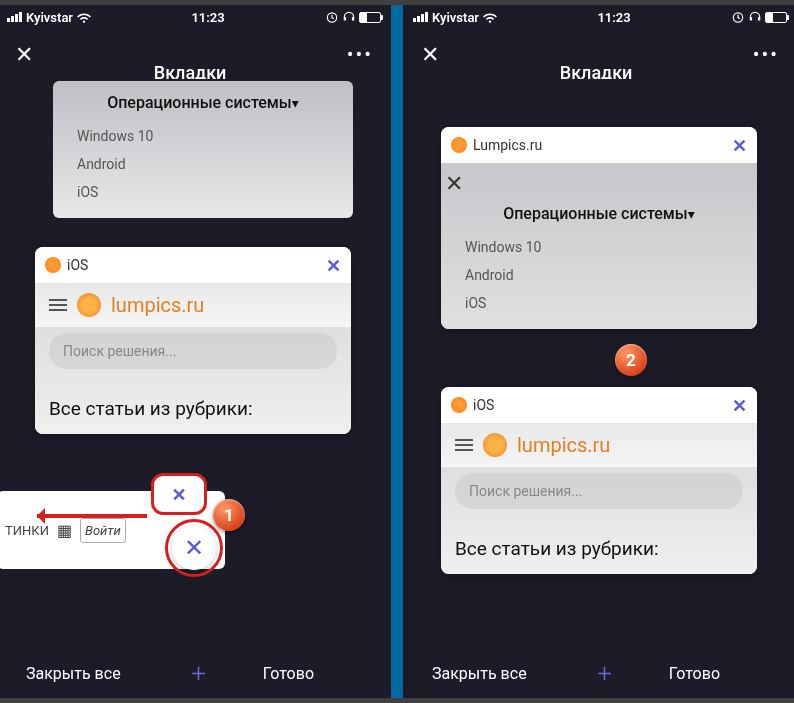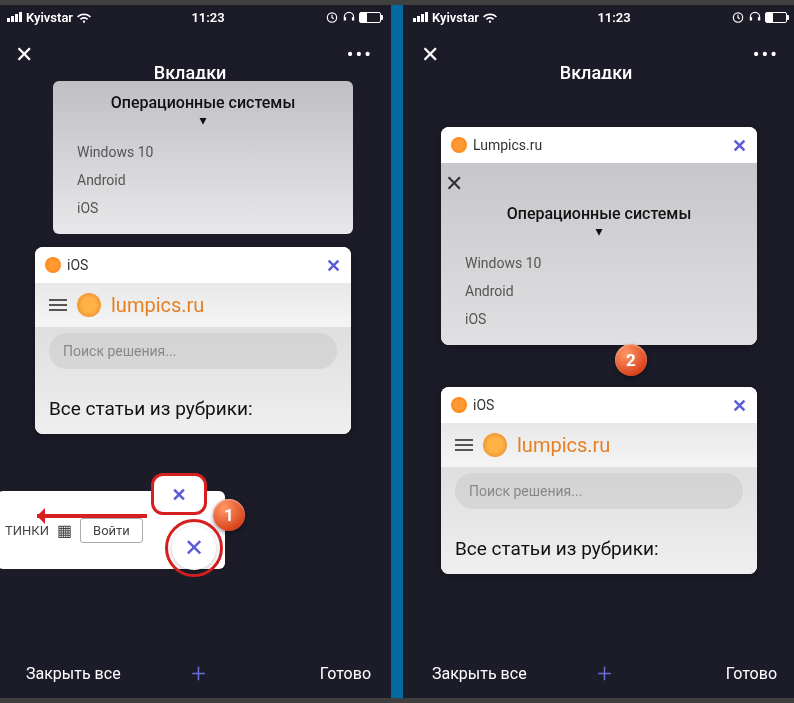--- a/index.html
+++ b/index.html
@@ -42,7 +42,7 @@
 .heading-text { padding: 14px; font-size: 19px; color: #111; }
 
 .menu-panel { position: absolute; background: linear-gradient(to bottom, #bfbfc4, #e8e8ea); border-radius: 6px; padding: 12px 14px; }
-.menu-title { font-size: 16px; font-weight: 500; color: #111; margin-bottom: 10px; display: flex; justify-content: space-between; align-items: center; flex-direction: column; }
+.menu-title { font-size: 16px; font-weight: 500; color: #111; margin-bottom: 10px; display: flex; justify-content: center; align-items: center; }
 .chevron { font-size: 14px; }
 .menu-item { padding: 6px 10px; color: #555; font-size: 14px; }
 .menu-x { font-size: 22px; color: #333; padding: 8px 4px; }

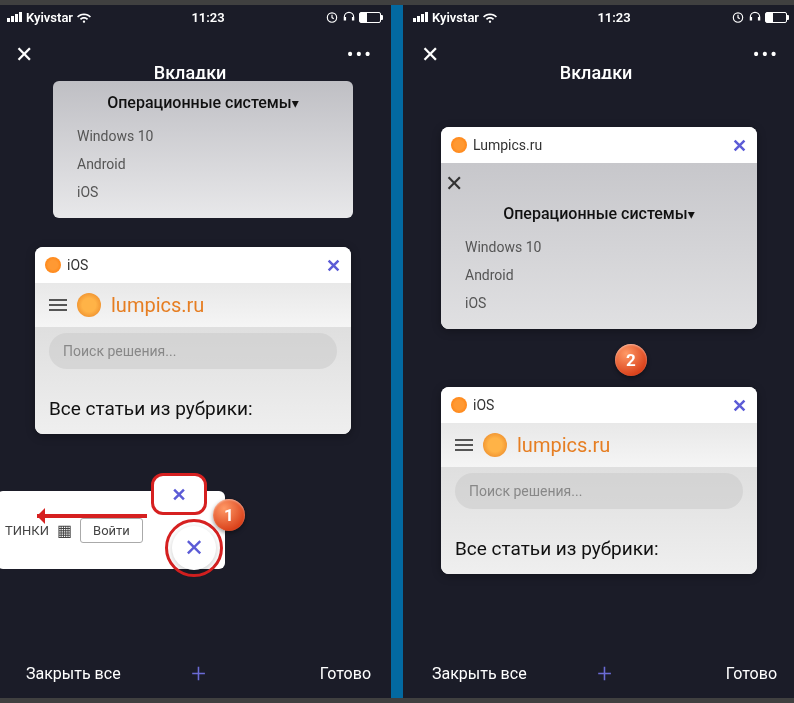--- a/index.html
+++ b/index.html
@@ -140,7 +140,7 @@
       <div class="bottom-fragment" style="left:0; top:412px; width:228px; height:78px;">
         <span>ТИНКИ</span>
         <span style="font-size:16px;">▦</span>
-        <span style="border:1px solid #aaa; padding:4px 12px; border-radius:3px;">Войти</span>
+        <span style="border:1px solid #aaa; padding:4px 4px; border-radius:3px;font-style:italic;">Войти</span>
       </div>
 
       <div class="callout" style="left:154px; top:394px; width:56px; height:42px; background:#fff; display:flex; align-items:center; justify-content:center;">

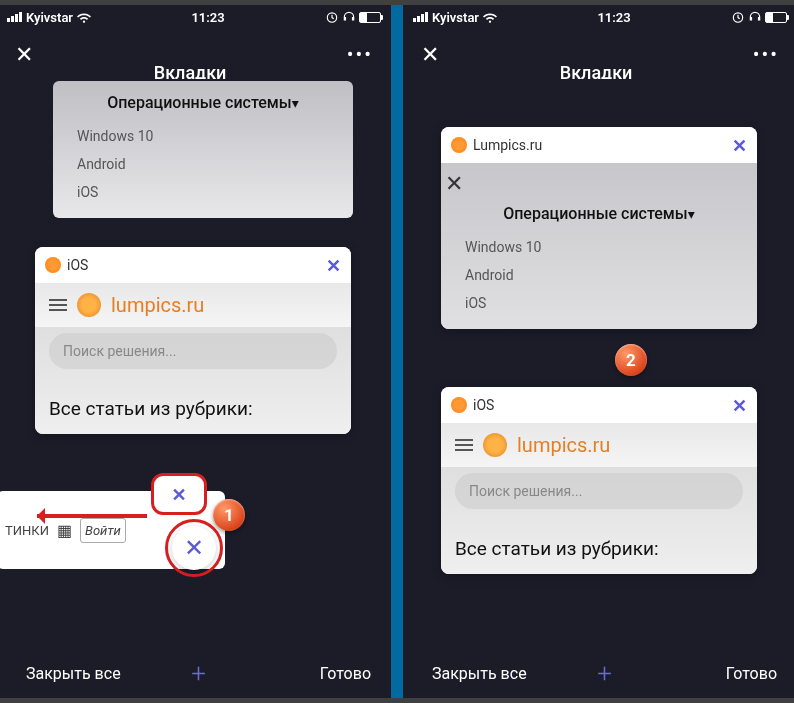--- a/index.html
+++ b/index.html
@@ -51,7 +51,7 @@
 
 .footer { position: absolute; bottom: 0; left: 9px; right: 0; height: 50px; background: #1b1c28; display: flex; align-items: center; padding: 0 20px; color: #fff; }
 .footer-left, .footer-right { font-size: 16px; flex: 1; }
-.footer-right { text-align: right; }
+.footer-right { text-align: center; }
 .footer-plus { font-size: 26px; color: #6b6bd6; font-weight: 300; }
 
 .callout { position: absolute; border: 3px solid #d62020; border-radius: 12px; background: rgba(255,255,255,0); }

